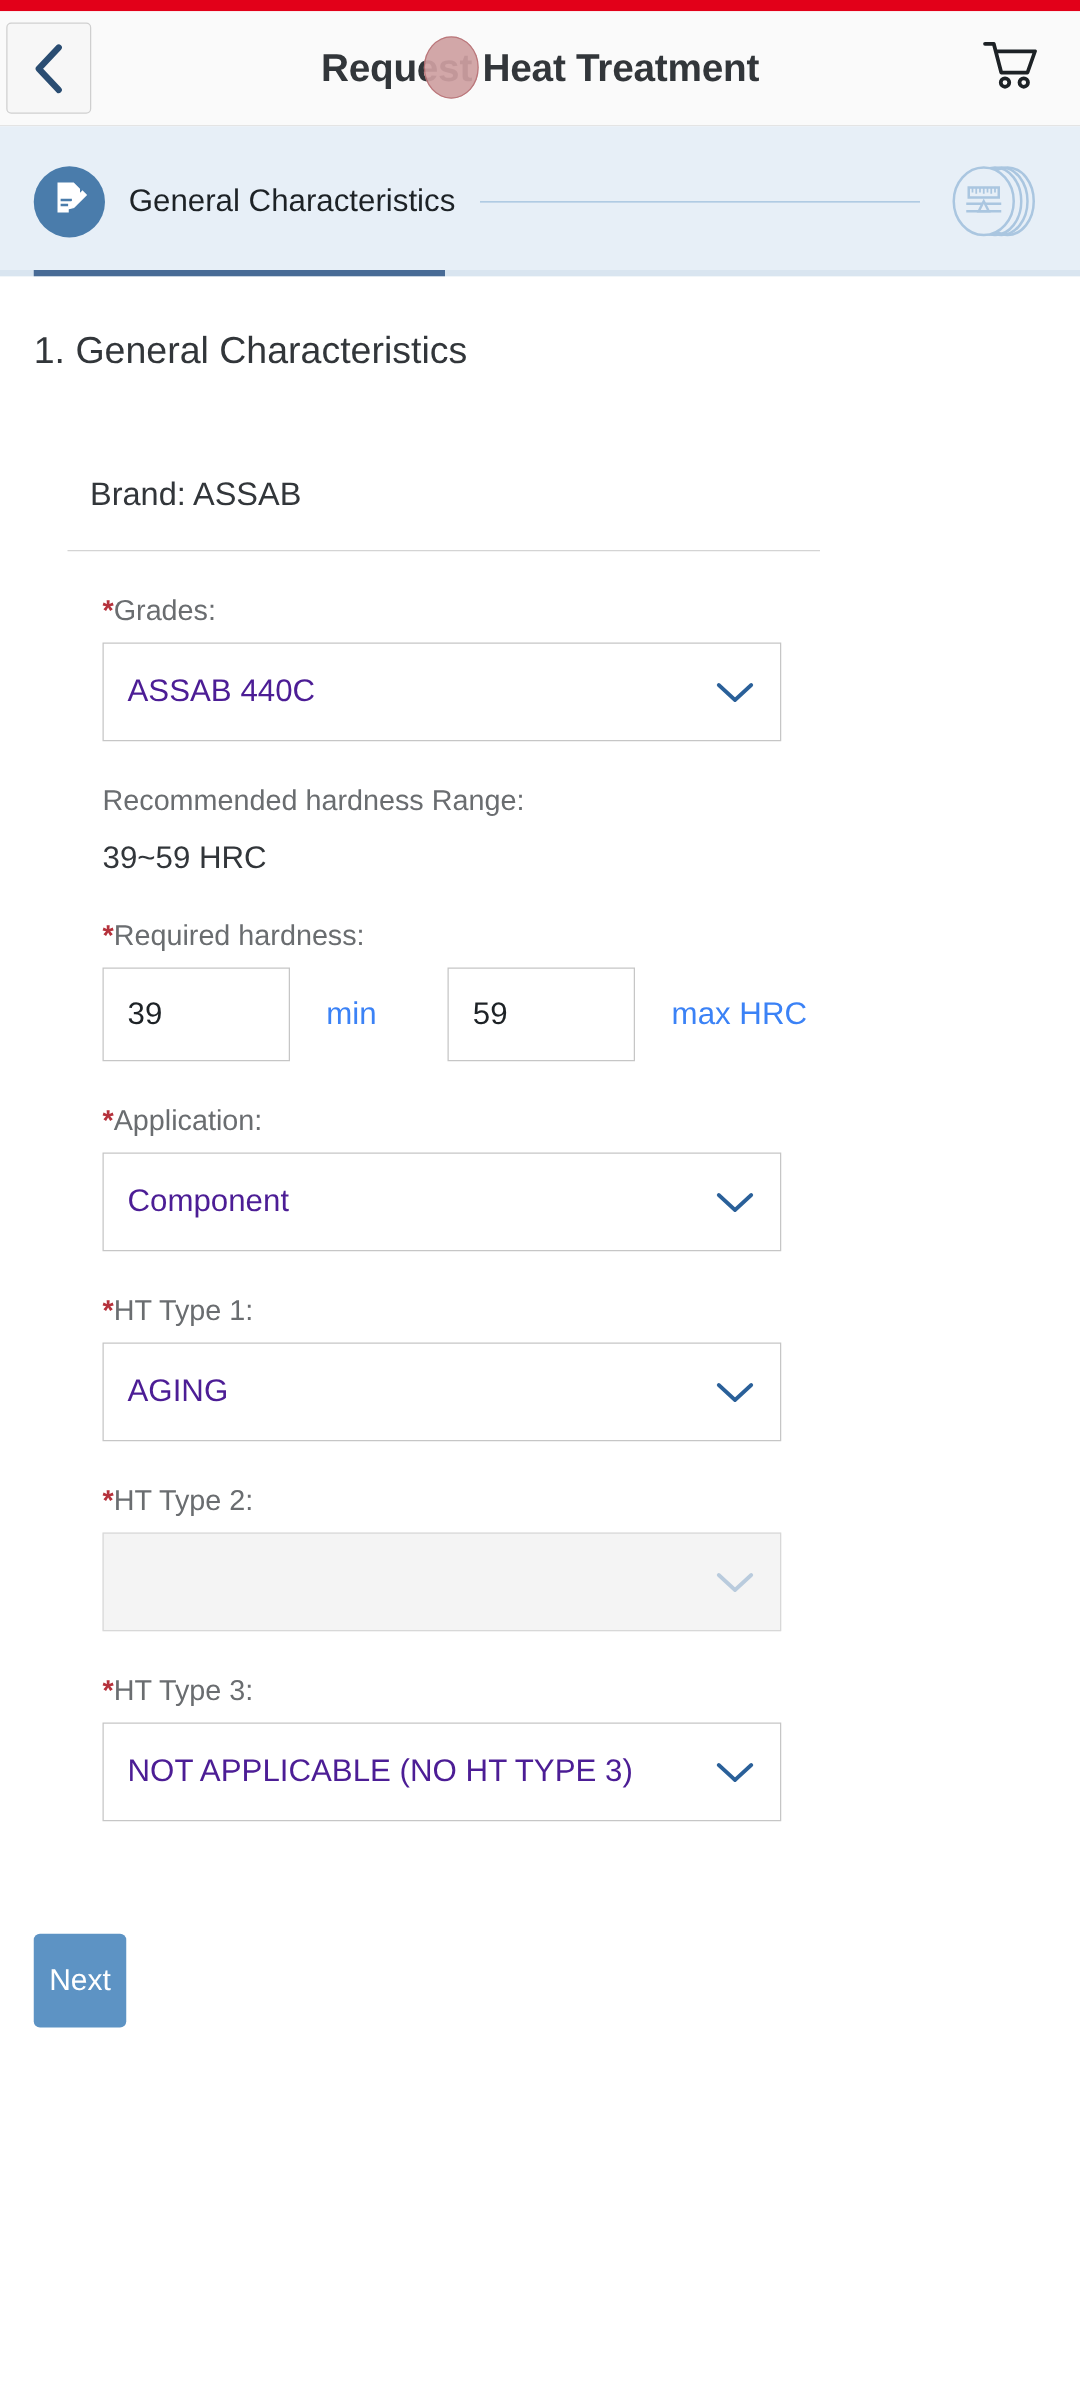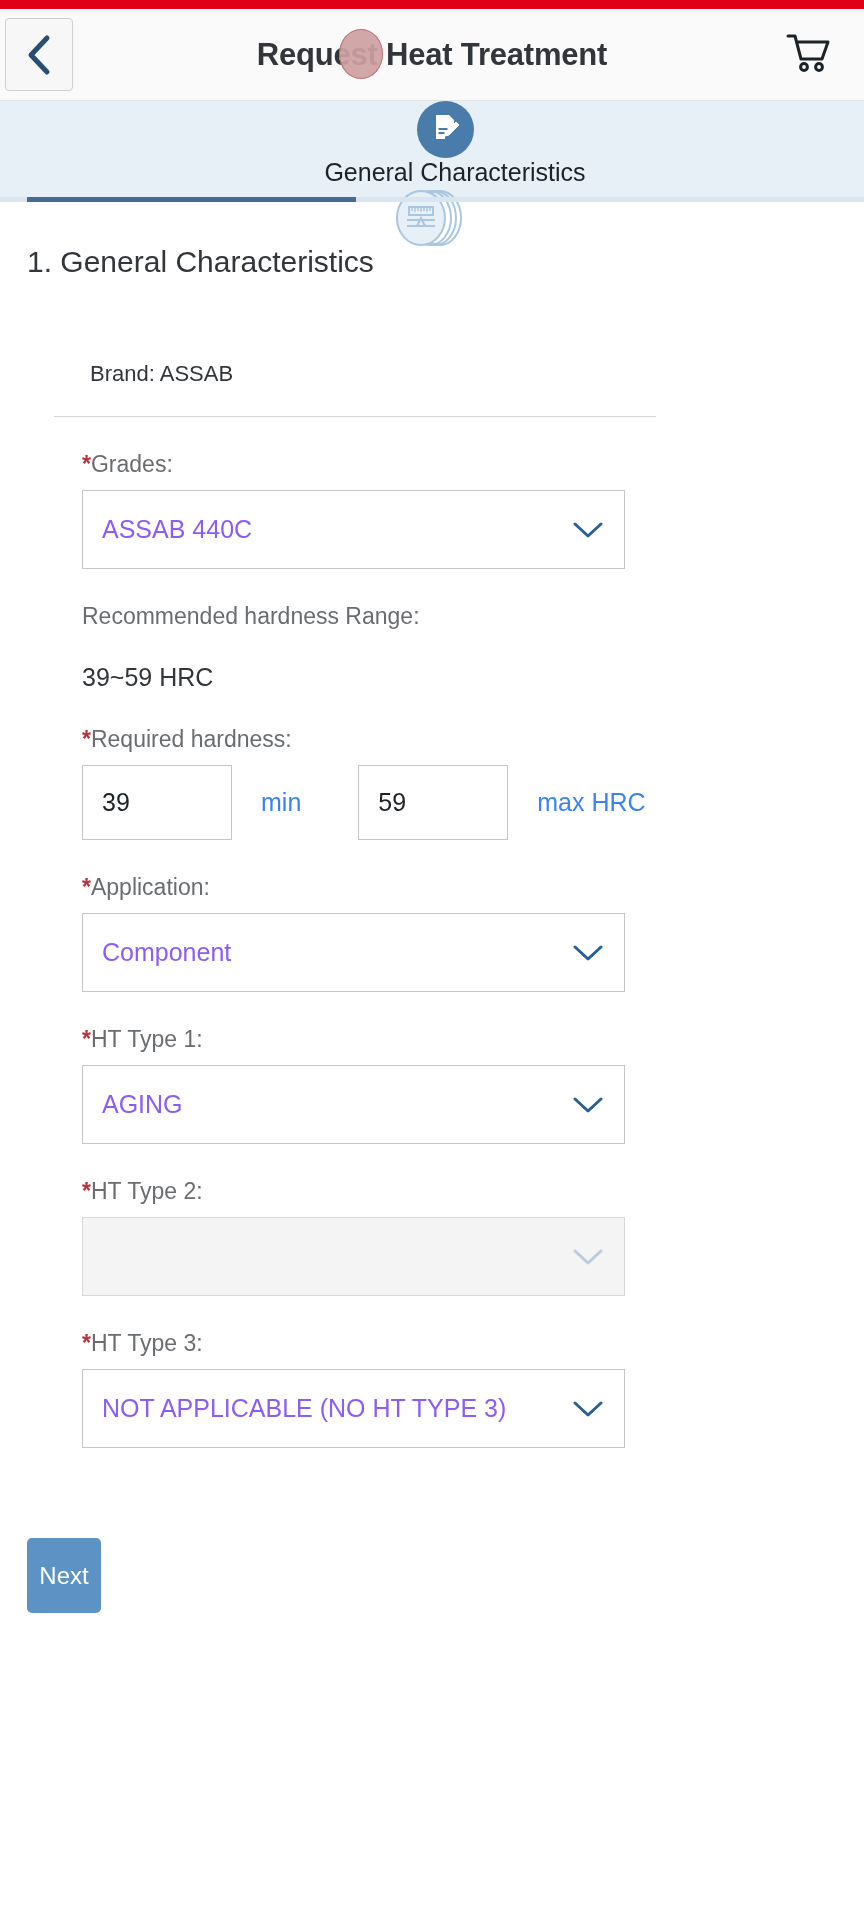--- a/index.html
+++ b/index.html
@@ -80,14 +80,13 @@
 
   
   .stepper {
-    height: 101px;
+    height: 120px;
     background: #e7eff7;
     display: flex;
     align-items: center;
     position: relative;
     padding: 0 0 0 27px;
     box-sizing: border-box;
-    flex-direction: column;
   }
   .step-icon-active {
     width: 57px;

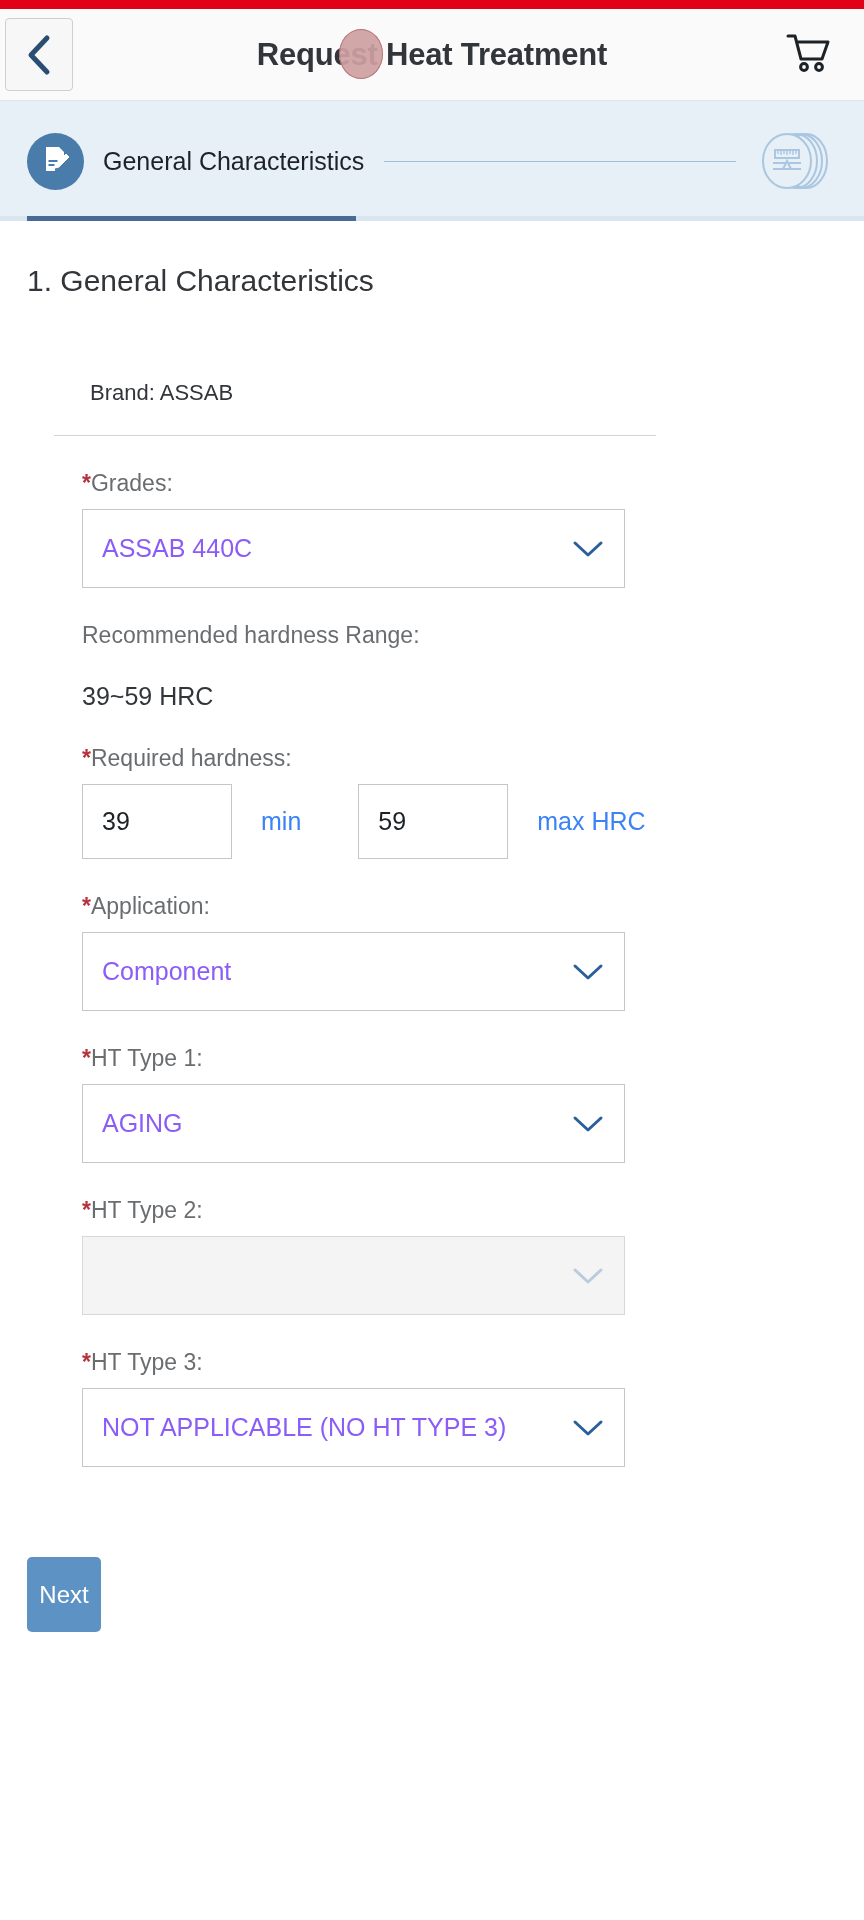--- a/index.html
+++ b/index.html
@@ -148,10 +148,10 @@
     padding-right: 40px;
   }
   .brand-line {
-    font-size: 22px;
+    font-size: 26px;
     color: #32363a;
     margin-top: 82px;
-    margin-left: 36px;
+    margin-left: 18px;
   }
   .divider {
     height: 1px;

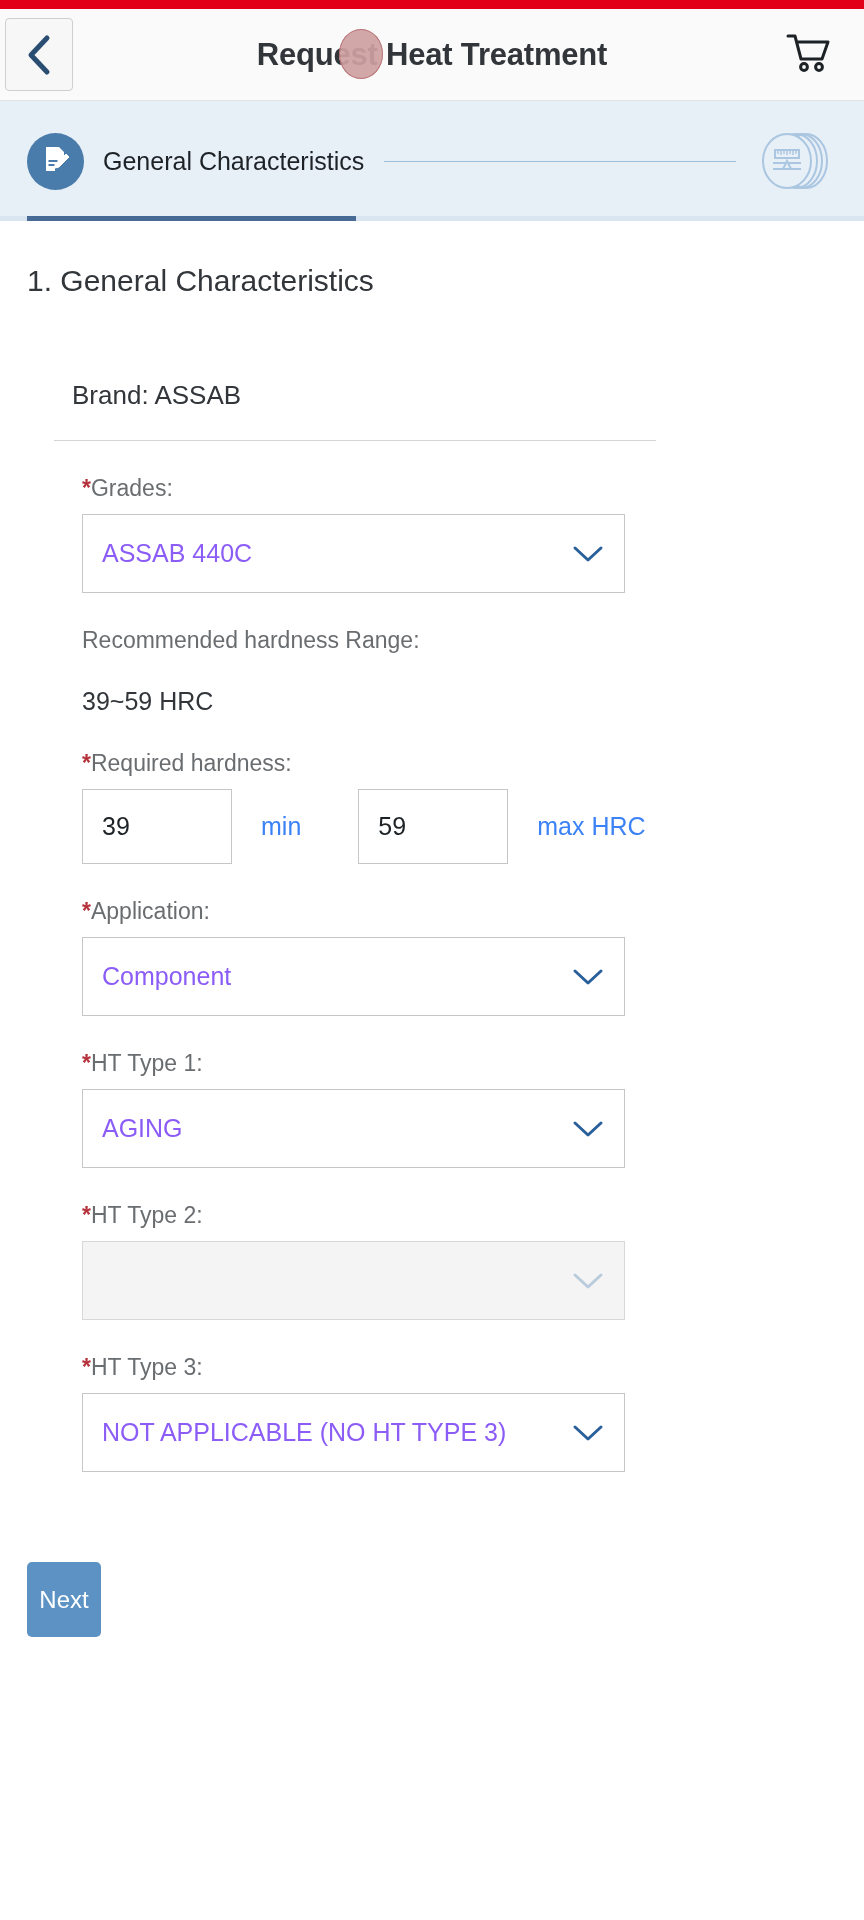--- a/index.html
+++ b/index.html
@@ -188,7 +188,7 @@
   }
   .select-value {
     font-size: 25px;
-    color: #8b5cf6;
+    color: #4c1d95;
     padding-left: 19px;
     white-space: nowrap;
     overflow: hidden;

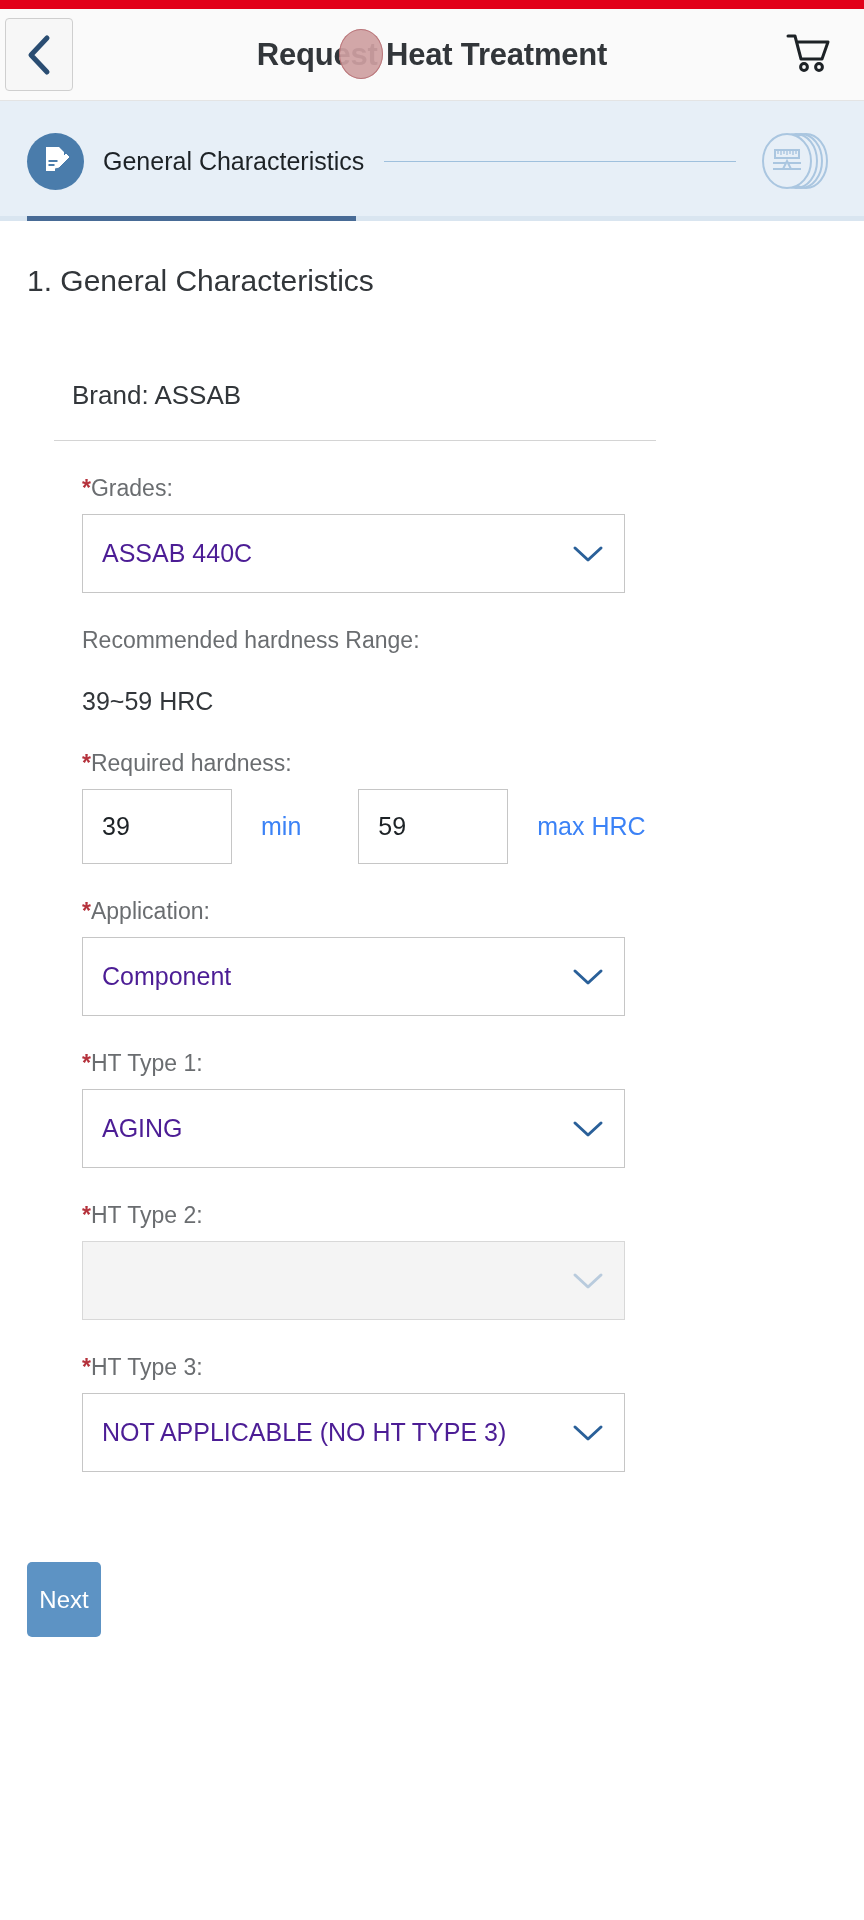--- a/index.html
+++ b/index.html
@@ -204,7 +204,7 @@
   .static-value {
     font-size: 25px;
     color: #32363a;
-    margin-top: 33px;
+    margin-top: 18px;
   }
 
   .hardness-row {

